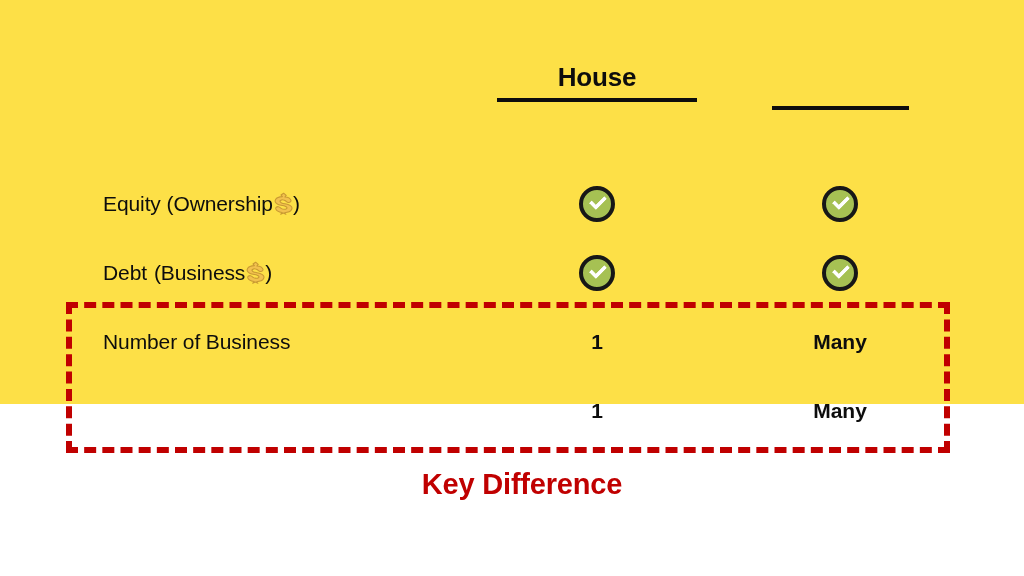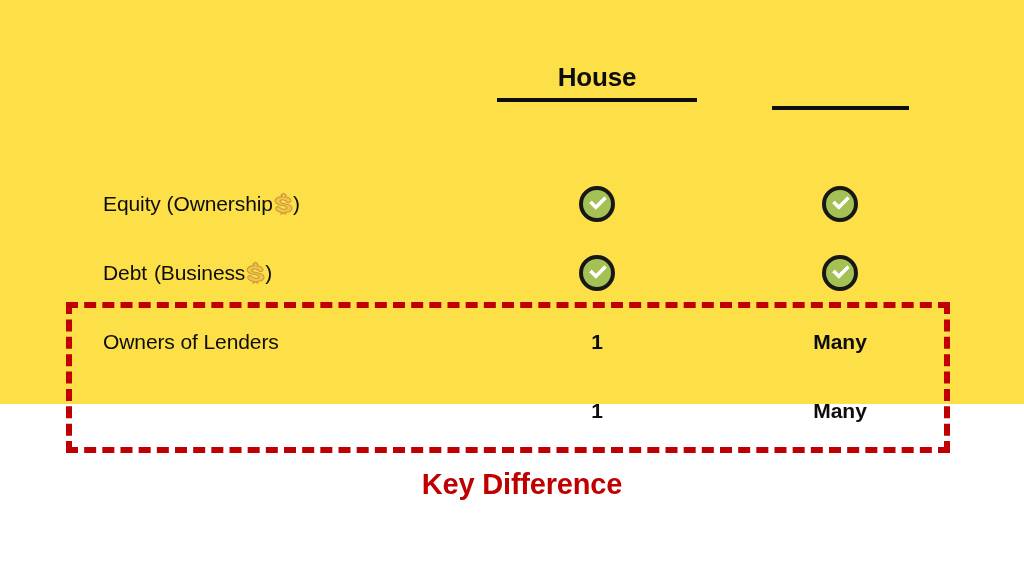--- a/index.html
+++ b/index.html
@@ -199,7 +199,7 @@
   <div id="keybox"></div>
 
   <div class="row" style="top:318px">
-    <div class="row-label">Owners of Lenders</div>
+    <div class="row-label">Number of Business</div>
     <div class="cell cell-house">
       <span class="cell-text">1</span>
     </div>

